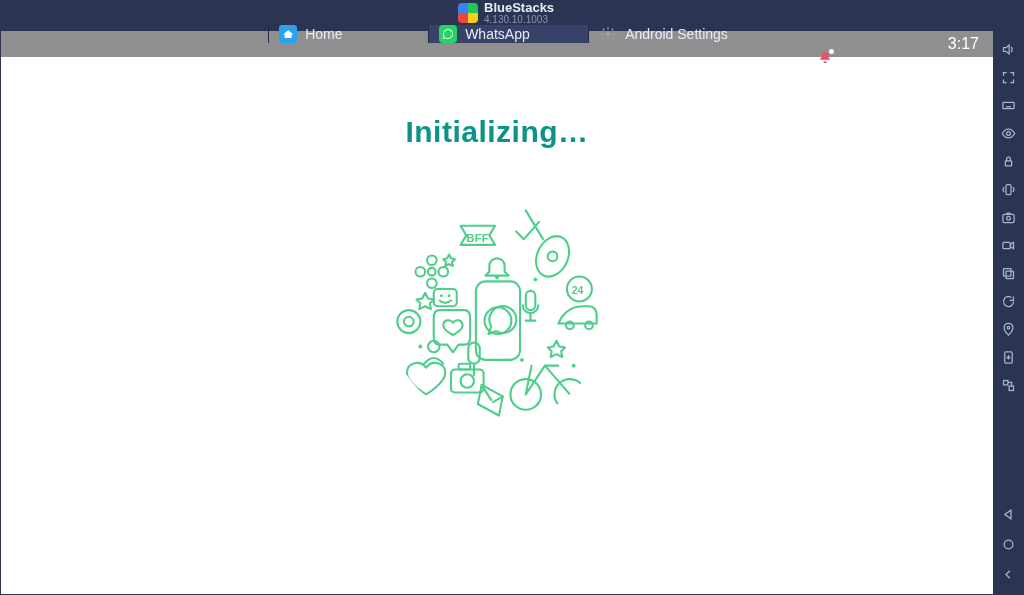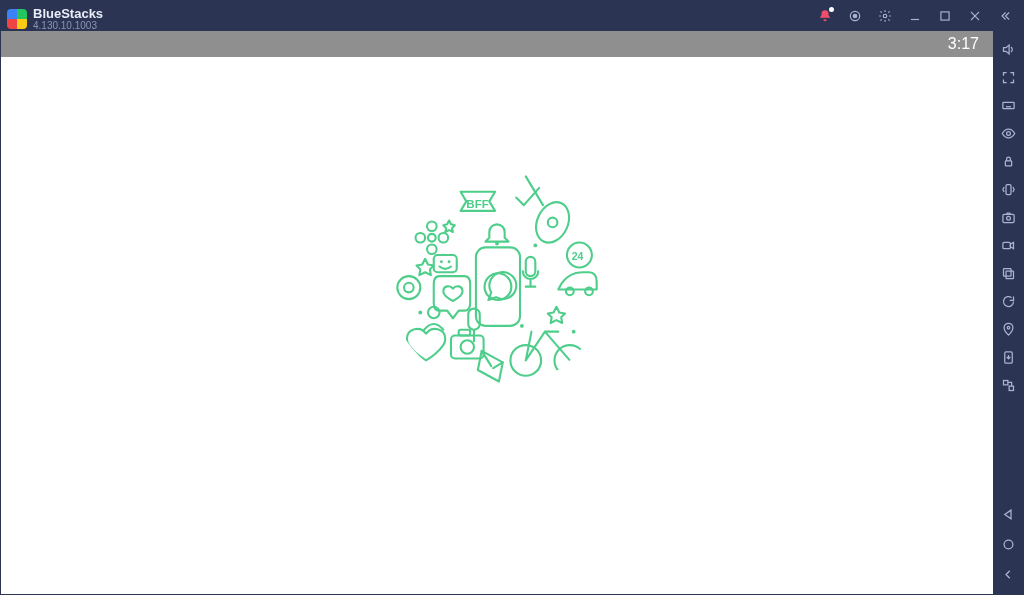--- a/index.html
+++ b/index.html
@@ -11,10 +11,11 @@
     height: 30px;
     background: #2b3553;
     display: flex;
-    align-items: flex-end;
+    align-items: center;
     color: #c9d0e3;
     font-size: 13px;
     user-select: none;
+    flex-direction: column;
   }
   .brand {
     display: flex; align-items: center;

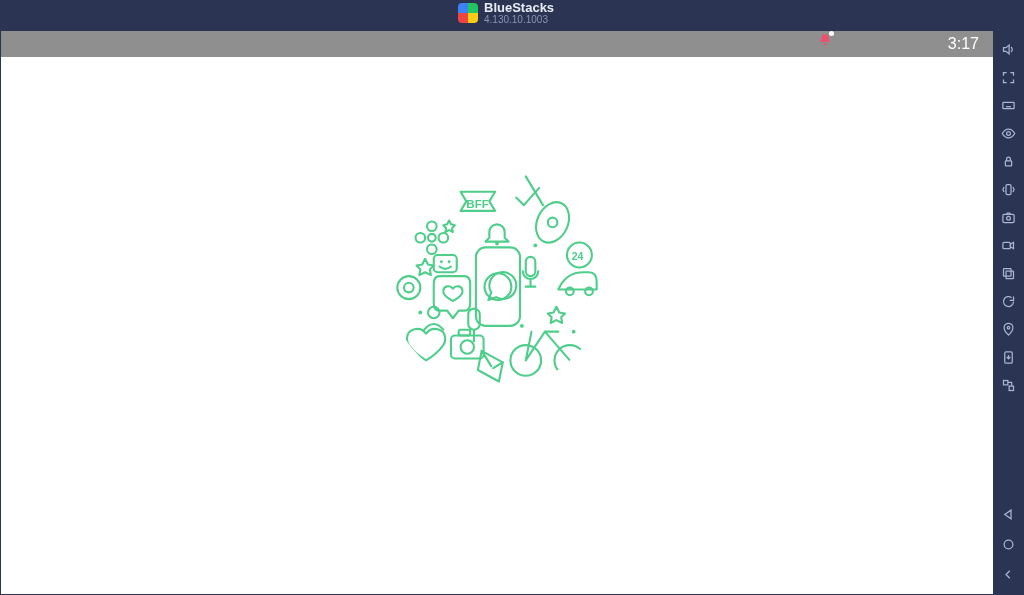--- a/index.html
+++ b/index.html
@@ -140,6 +140,29 @@
       </div>
     </div>
 
+    <div class="tabs">
+      <div class="tab">
+        <span class="tab-icon home"></span>
+        <span>Home</span>
+      </div>
+      <div class="tab active">
+        <span class="tab-icon wa">
+          <svg viewBox="0 0 24 24">
+              <path fill="#fff" d="M12 2a10 10 0 0 0-8.6 15.1L2 22l5-1.3A10 10 0 1 0 12 2zm0 18.2a8.2 8.2 0 0 1-4.2-1.2l-.3-.2-3 .8.8-2.9-.2-.3A8.2 8.2 0 1 1 12 20.2z"></path>
+            </svg>
+        </span>
+        <span>WhatsApp</span>
+      </div>
+      <div class="tab">
+        <span class="tab-icon">
+          <svg viewBox="0 0 24 24" width="16" height="16">
+              <circle cx="12" cy="12" r="3" fill="#9aa4c2"></circle>
+              <path stroke="#9aa4c2" stroke-width="2" fill="none" d="M12 2v3M12 19v3M4.2 4.2l2.1 2.1M17.7 17.7l2.1 2.1M2 12h3M19 12h3M4.2 19.8l2.1-2.1M17.7 6.3l2.1-2.1"></path>
+            </svg>
+        </span>
+        <span>Android Settings</span>
+      </div>
+    </div>
 
     <div class="titlebar-right">
       <div class="tb-btn bell">

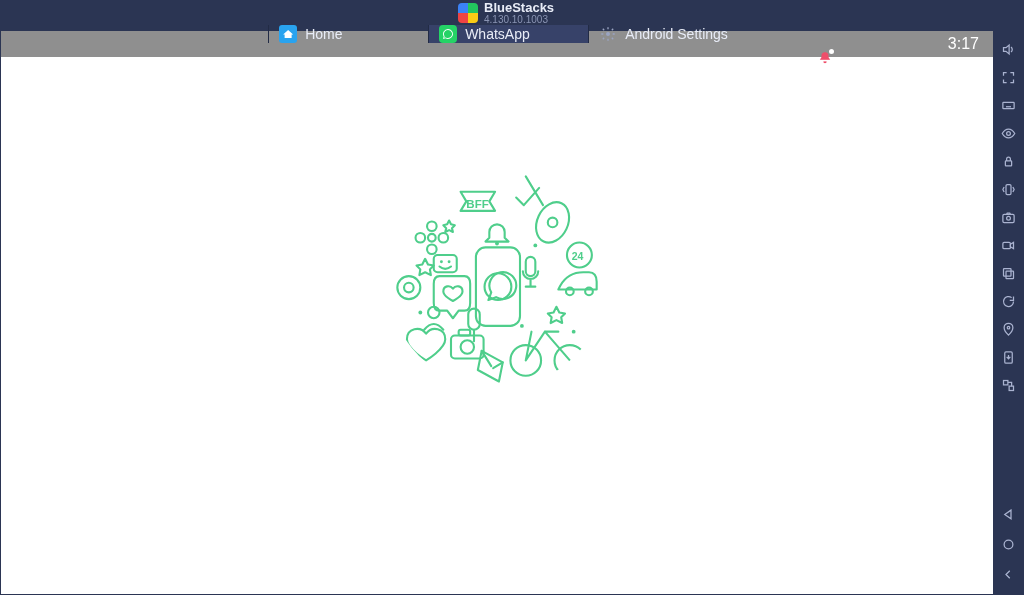--- a/index.html
+++ b/index.html
@@ -215,6 +215,7 @@
       </div>
 
       <div class="content">
+        <div class="init-text">Initializing…</div>
 
         <div class="doodle-wrap">
           <svg viewBox="0 0 240 240">

